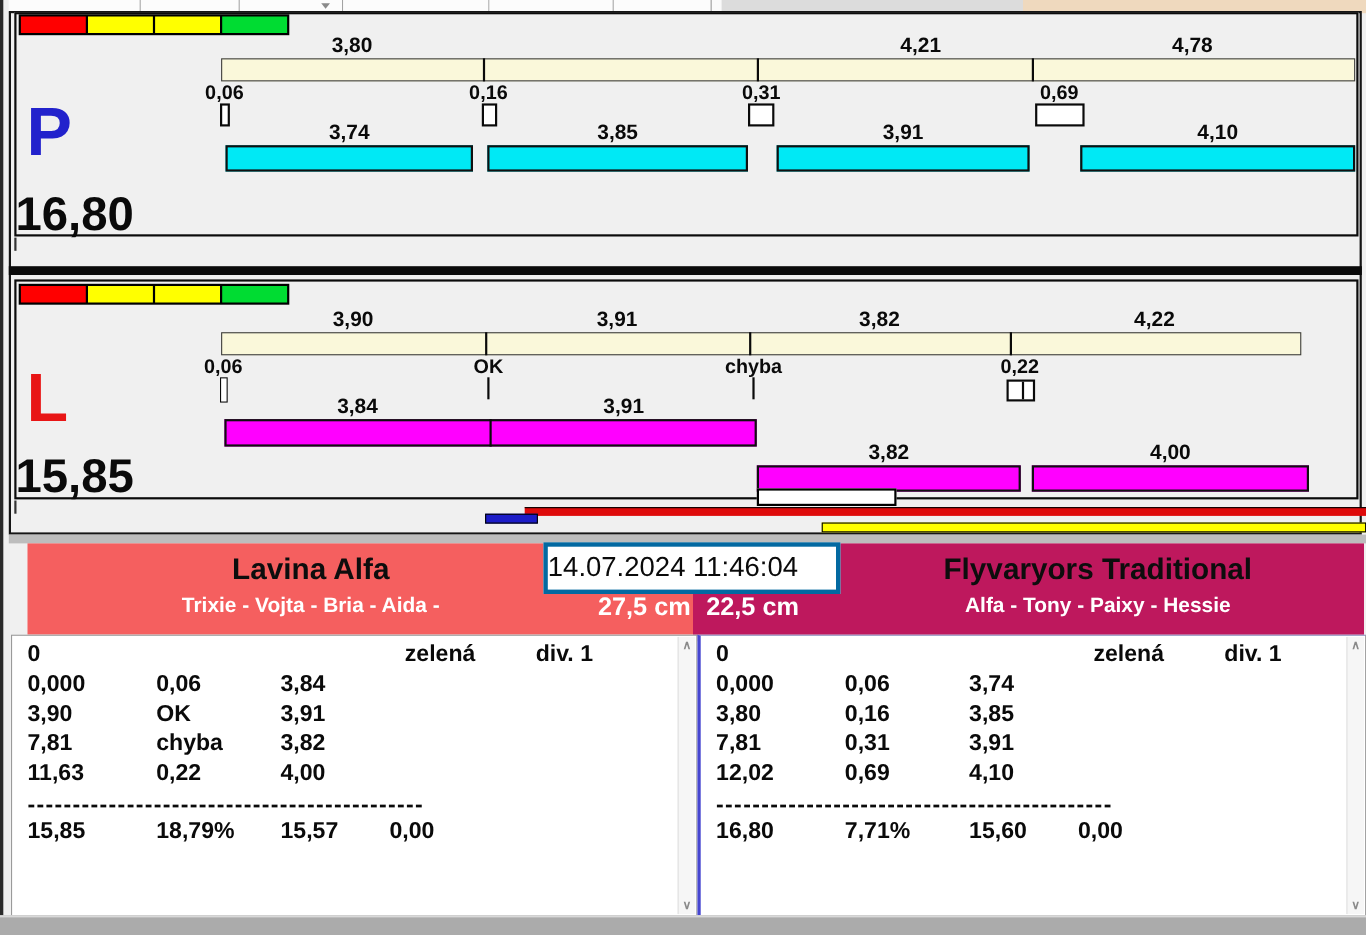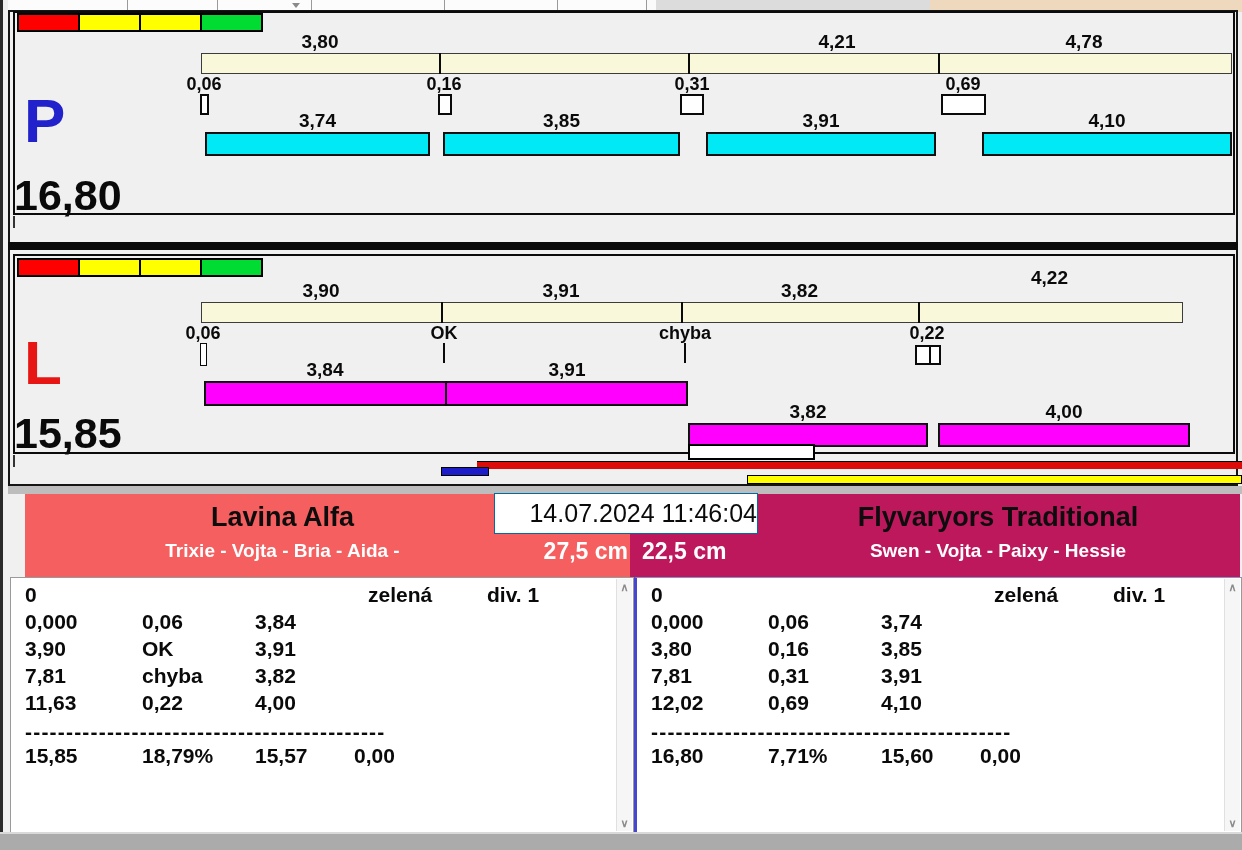--- a/index.html
+++ b/index.html
@@ -124,7 +124,7 @@
   <div class="split-label" style="left:201px;top:280px;width:240px">3,90</div>
   <div class="split-label" style="left:441px;top:280px;width:240px">3,91</div>
   <div class="split-label" style="left:681px;top:280px;width:237px">3,82</div>
-  <div class="split-label" style="left:918px;top:267px;width:263px">4,22</div>
+  <div class="split-label" style="left:918px;top:280px;width:263px">4,22</div>
   <div class="split-bar" style="left:201px;top:302px;width:980px"></div>
   <div class="vdiv" style="left:441px;top:302px"></div>
   <div class="vdiv" style="left:681px;top:302px"></div>

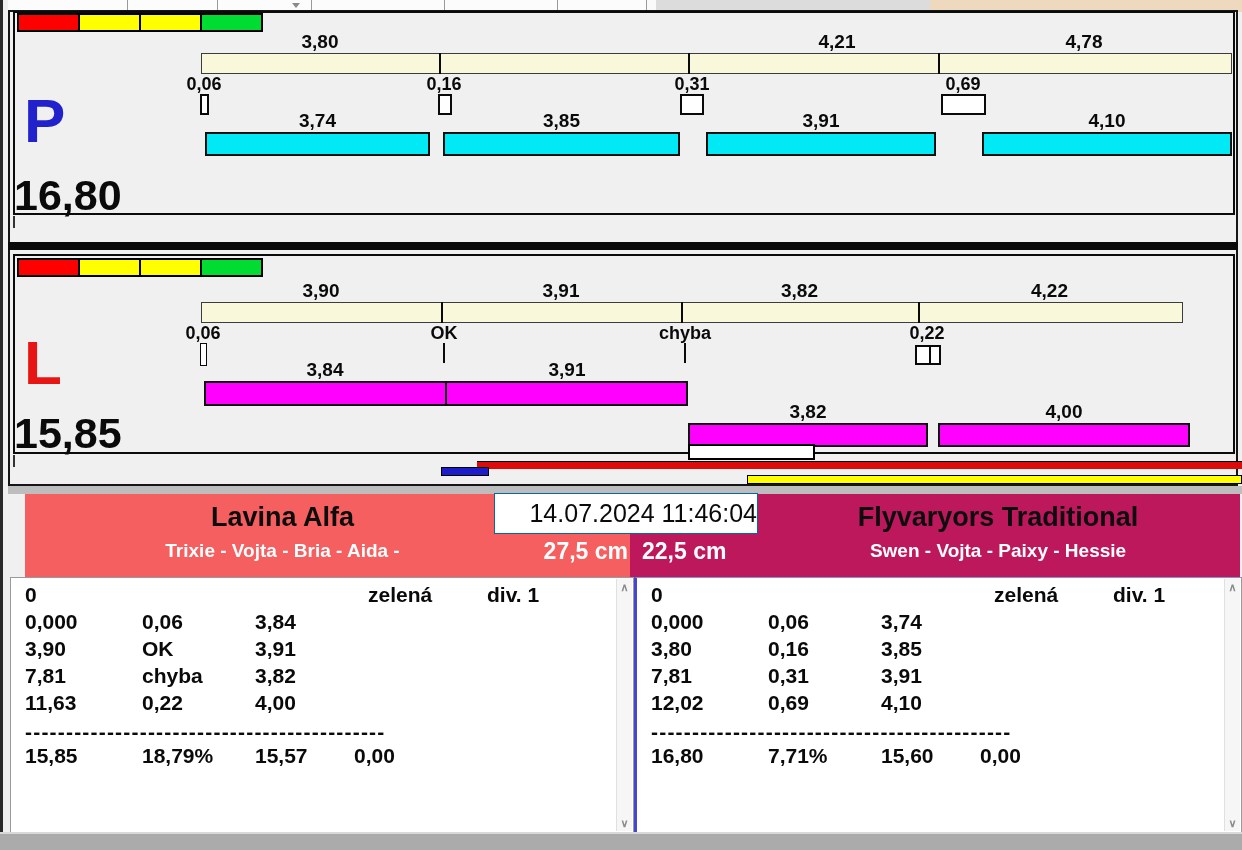--- a/index.html
+++ b/index.html
@@ -41,8 +41,8 @@
   .team-title{position:absolute;text-align:center;font-size:27px;font-weight:bold;color:#0d0d0d;white-space:nowrap;}
   .team-dogs{position:absolute;text-align:center;font-size:19px;font-weight:bold;color:#fff;white-space:nowrap;}
   .team-height{position:absolute;font-size:23px;font-weight:bold;color:#fff;white-space:nowrap;}
-  .datebox{left:494px;top:493px;width:262px;height:39px;background:#fff;border:1px solid #0369a1;
-           z-index:10;text-align:right;line-height:39px;font-size:25px;}
+  .datebox{left:494px;top:493px;width:262px;height:39px;background:#fff;border:4px solid #0369a1;
+           z-index:10;text-align:left;line-height:39px;font-size:25px;}
   .textarea{position:absolute;background:#fff;border:1px solid #9a9a9a;font-weight:bold;font-size:21px;}
   .textarea.right{border-left:3px solid #4646D0;border-top-color:#8F8FBF;}
   .trow{position:absolute;left:0;right:22px;display:flex;padding-left:14px;white-space:nowrap;}

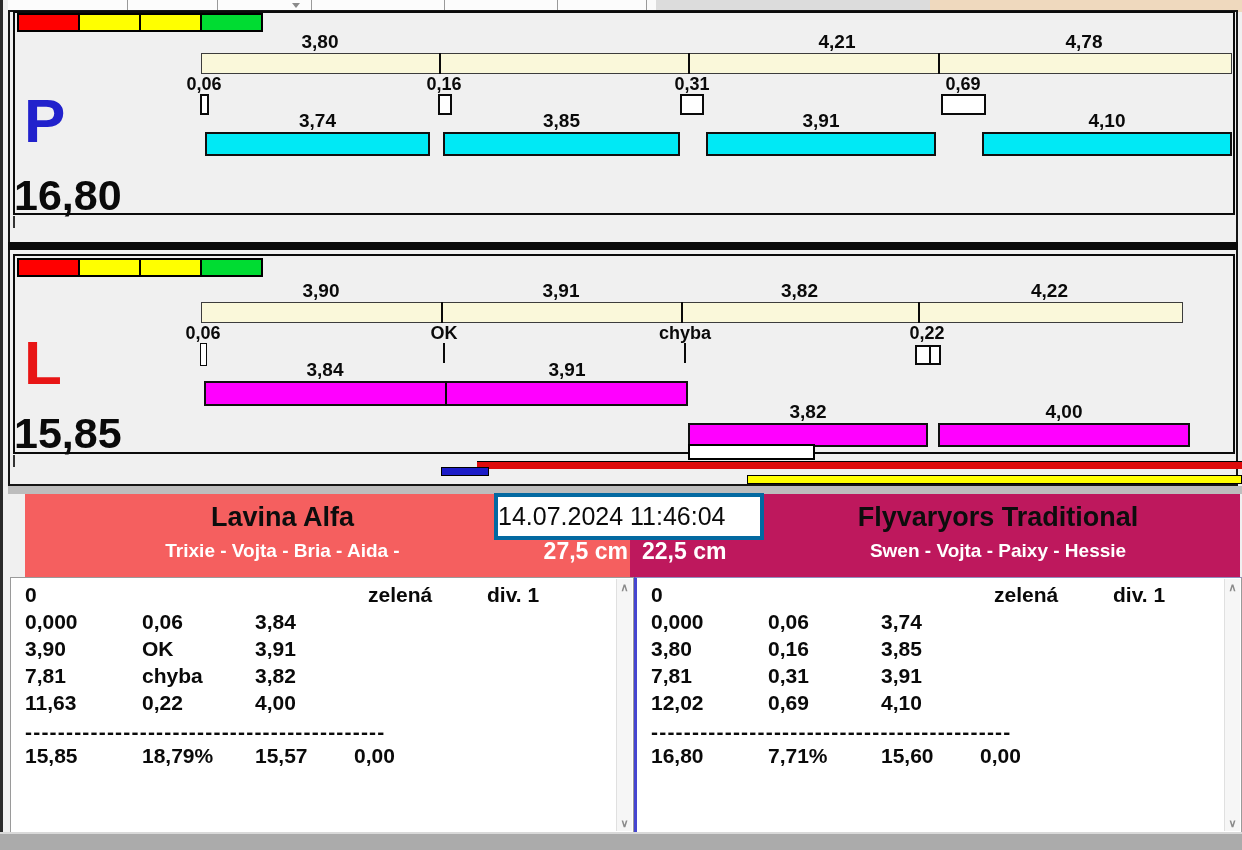--- a/index.html
+++ b/index.html
@@ -167,7 +167,7 @@
   </div>
   <div class="team-header" style="left:630px;top:494px;width:610px;height:89px;background:#be185d;">
     <div class="team-title" style="left:126px;right:0;top:8px">Flyvaryors Traditional</div>
-    <div class="team-dogs" style="left:126px;right:0;top:46px">Swen - Vojta - Paixy - Hessie</div>
+    <div class="team-dogs" style="left:126px;right:0;top:46px">Alfa - Tony - Paixy - Hessie</div>
     <div class="team-height" style="left:12px;top:44px">22,5 cm</div>
   </div>
   <div class="abs datebox">14.07.2024 11:46:04</div>

